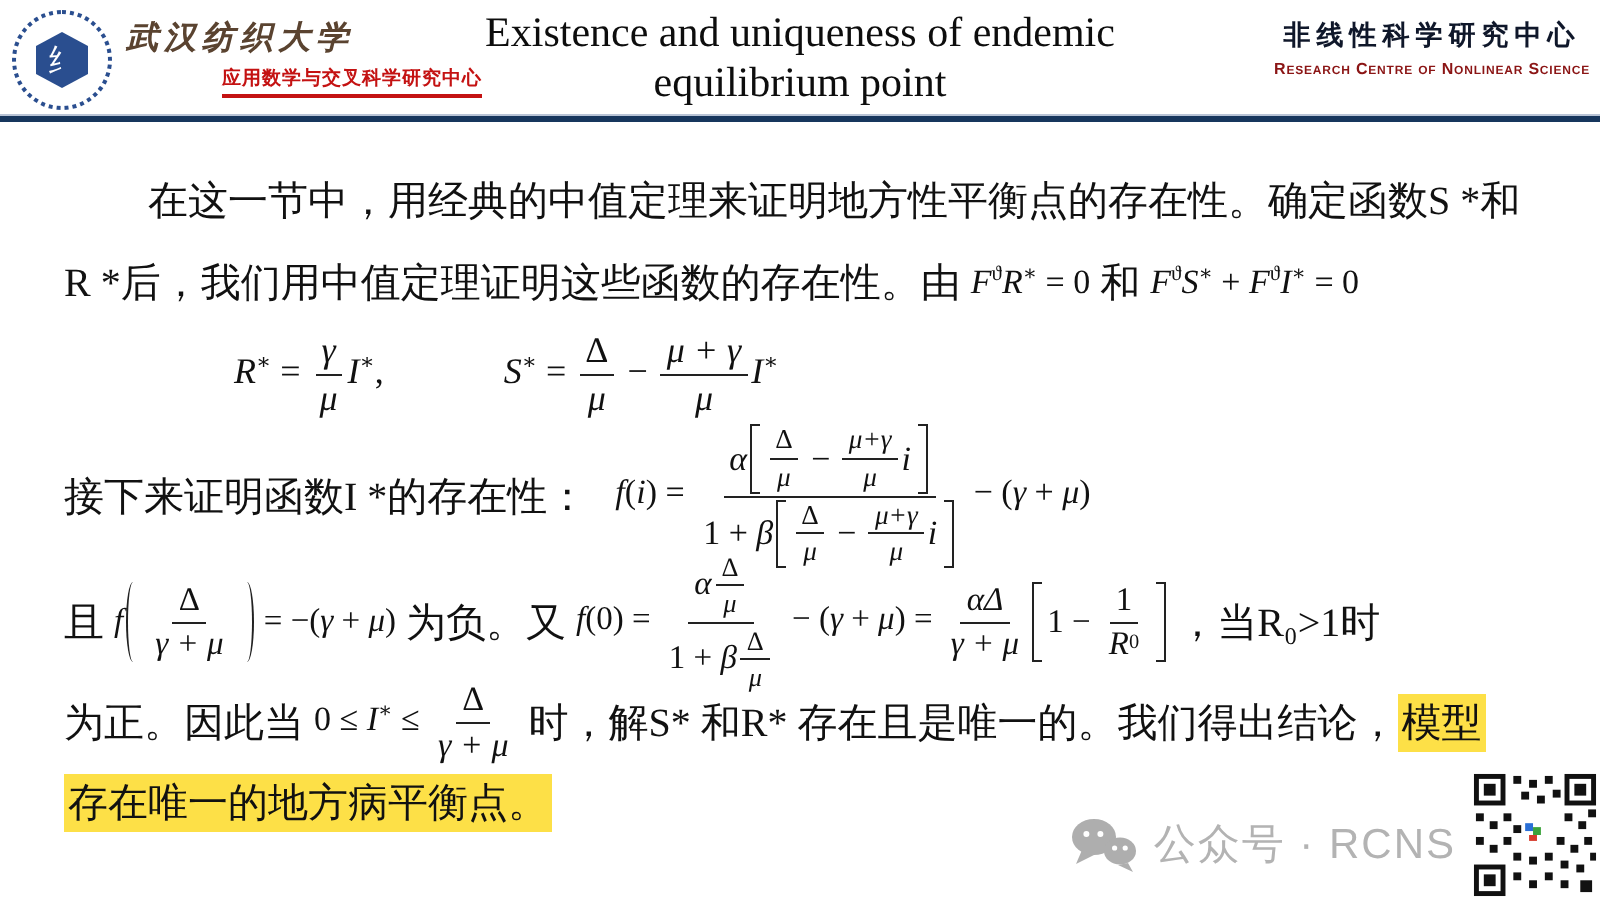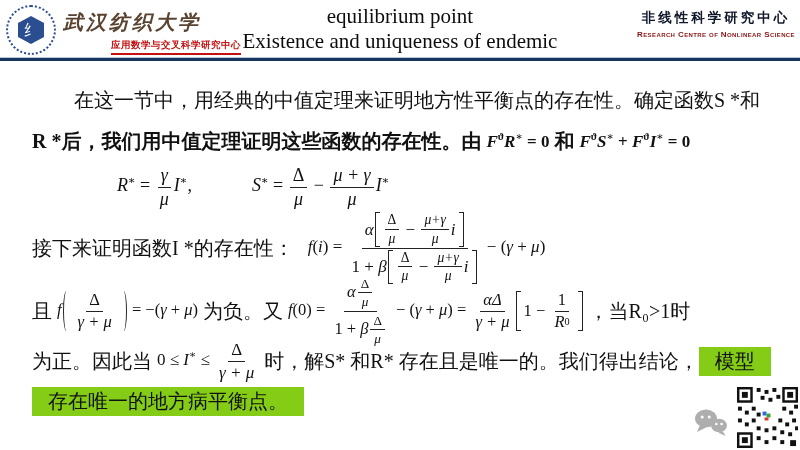--- a/index.html
+++ b/index.html
@@ -15,7 +15,7 @@
   .emblem-core{width:26px;height:28px;background:#2a4e8f;color:#fff;display:flex;align-items:center;justify-content:center;
                clip-path:polygon(50% 0,100% 25%,100% 75%,50% 100%,0 75%,0 25%);font-size:15px;}
   .logo-text{display:flex;flex-direction:column;margin-top:4px;}
-  .uni-name{font-size:20px;font-weight:bold;font-style:italic;color:#5a4330;letter-spacing:3px;}
+  .uni-name{font-size:16px;font-weight:bold;font-style:italic;color:#5a4330;letter-spacing:3px;}
   .center-name{font-size:9.5px;font-weight:bold;color:#c41212;border-bottom:2px solid #c41212;
                padding-bottom:1px;margin-top:3px;letter-spacing:0.5px;margin-left:48px;}
   .title{position:absolute;left:50%;transform:translateX(-50%);top:4px;width:420px;text-align:center;

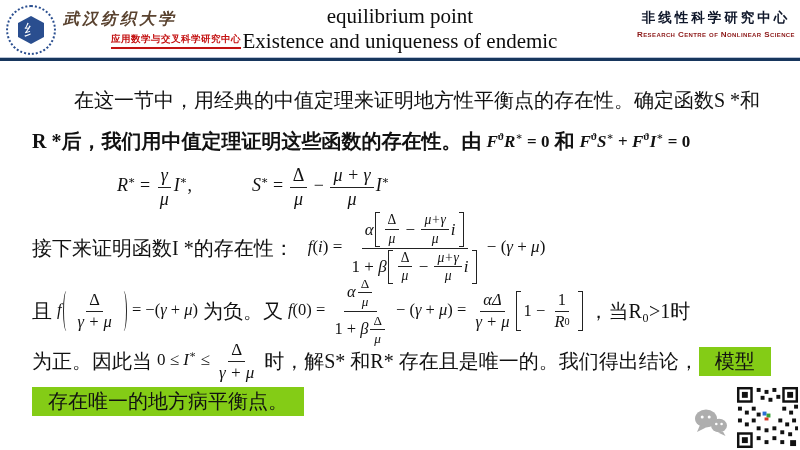--- a/index.html
+++ b/index.html
@@ -79,8 +79,8 @@
       </div>
     </div>
     <div class="title">
+      <div>Existence and uniqueness of endemic</div>
       <div>equilibrium point</div>
-      <div>Existence and uniqueness of endemic</div>
     </div>
     <div class="institute">
       <div class="inst-cn">非线性科学研究中心</div>

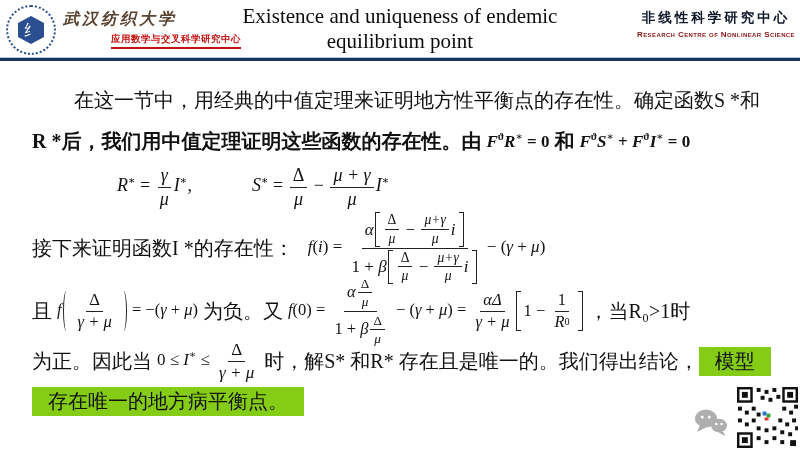--- a/index.html
+++ b/index.html
@@ -30,7 +30,7 @@
   .trow{display:flex;align-items:center;white-space:pre;}
   .trow span{white-space:pre;}
   .r1{height:40px;text-align:center;} .r1 .indent{padding-left:42px;}
-  .r2{height:42px;font-weight:bold;}
+  .r2{height:42px;}
   .r3{height:50px;} .r3 .eqA{margin-left:85px;} .r3 .eqB{margin-left:60px;}
   .r4{height:72px;}
   .r5{height:54px;}

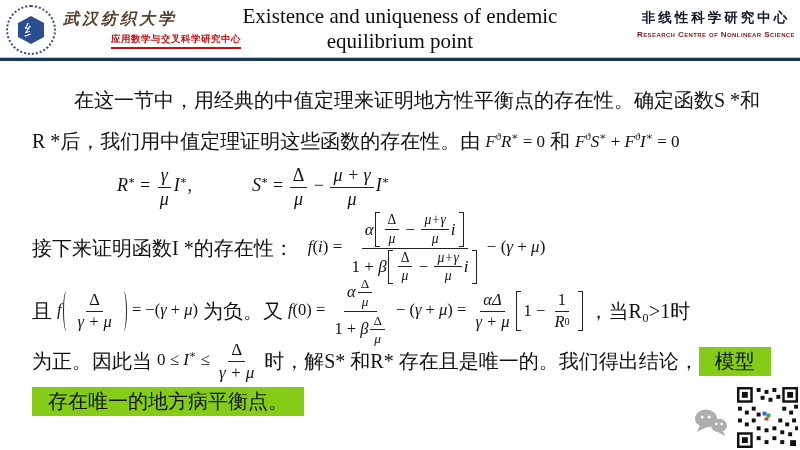--- a/index.html
+++ b/index.html
@@ -36,7 +36,7 @@
   .r5{height:54px;}
   .r6{height:46px;}
   .r7{height:34px;text-align:center;}
-  .hl{background:#84cc16;padding:1px 16px;}
+  .hl{background:#fde047;padding:1px 2px;}
 
   
   .mf{font-family:"Liberation Serif","DejaVu Serif",serif;white-space:pre;}

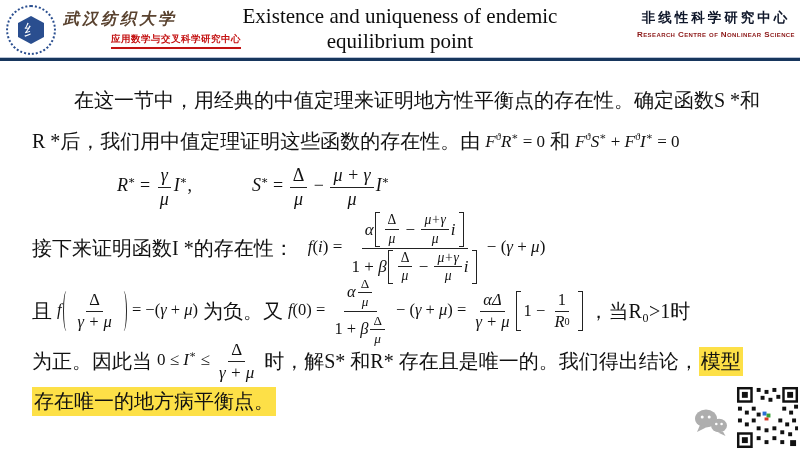--- a/index.html
+++ b/index.html
@@ -136,6 +136,7 @@
       <circle cx="22.3" cy="16" r="1.3" fill="#ffffff"></circle>
       <circle cx="27.6" cy="16" r="1.3" fill="#ffffff"></circle>
     </svg>
+    <span>公众号 · RCNS</span>
   </div>
 
   <div class="qr">

